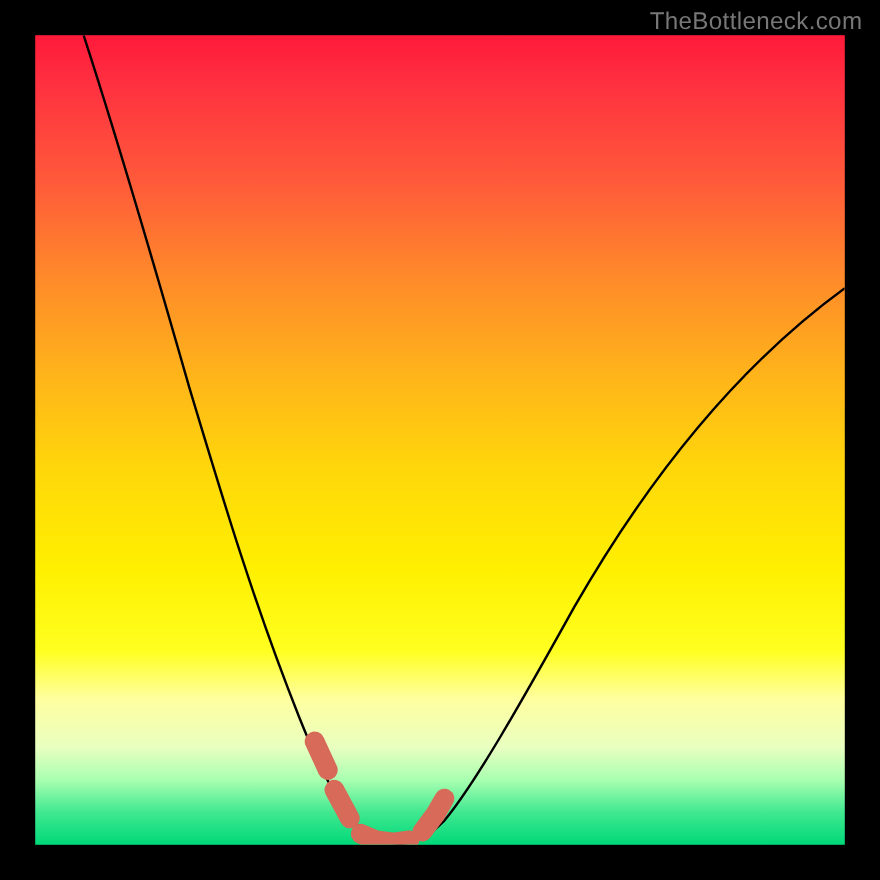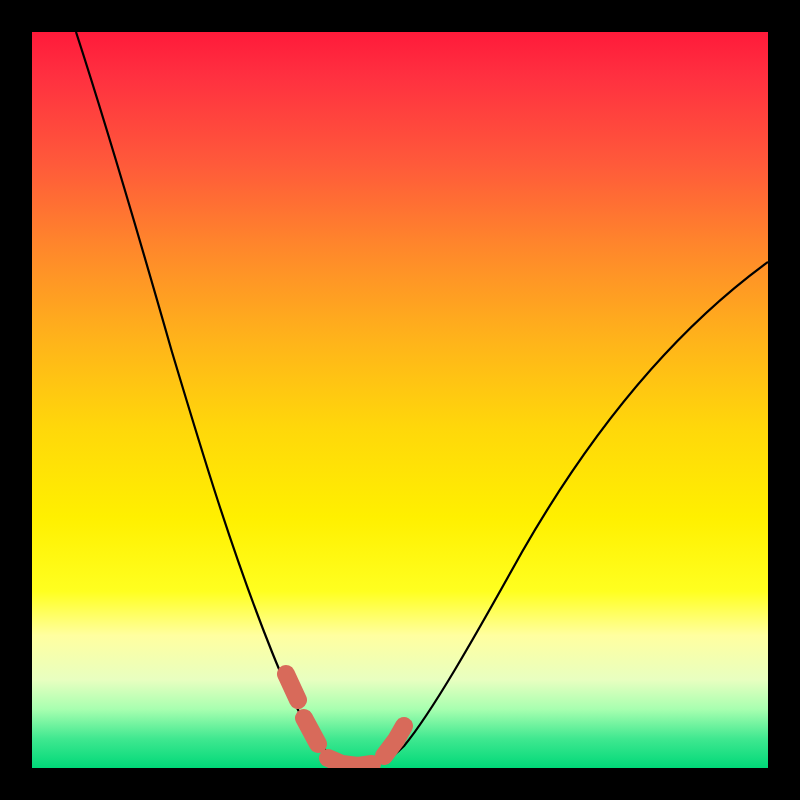--- a/index.html
+++ b/index.html
@@ -76,6 +76,7 @@
 
 <div class="outer-frame">
 
+  <div class="watermark">TheBottleneck.com</div>
 
   <div class="plot-area">
     <svg class="curve" viewBox="0 0 736 736" preserveAspectRatio="none">

